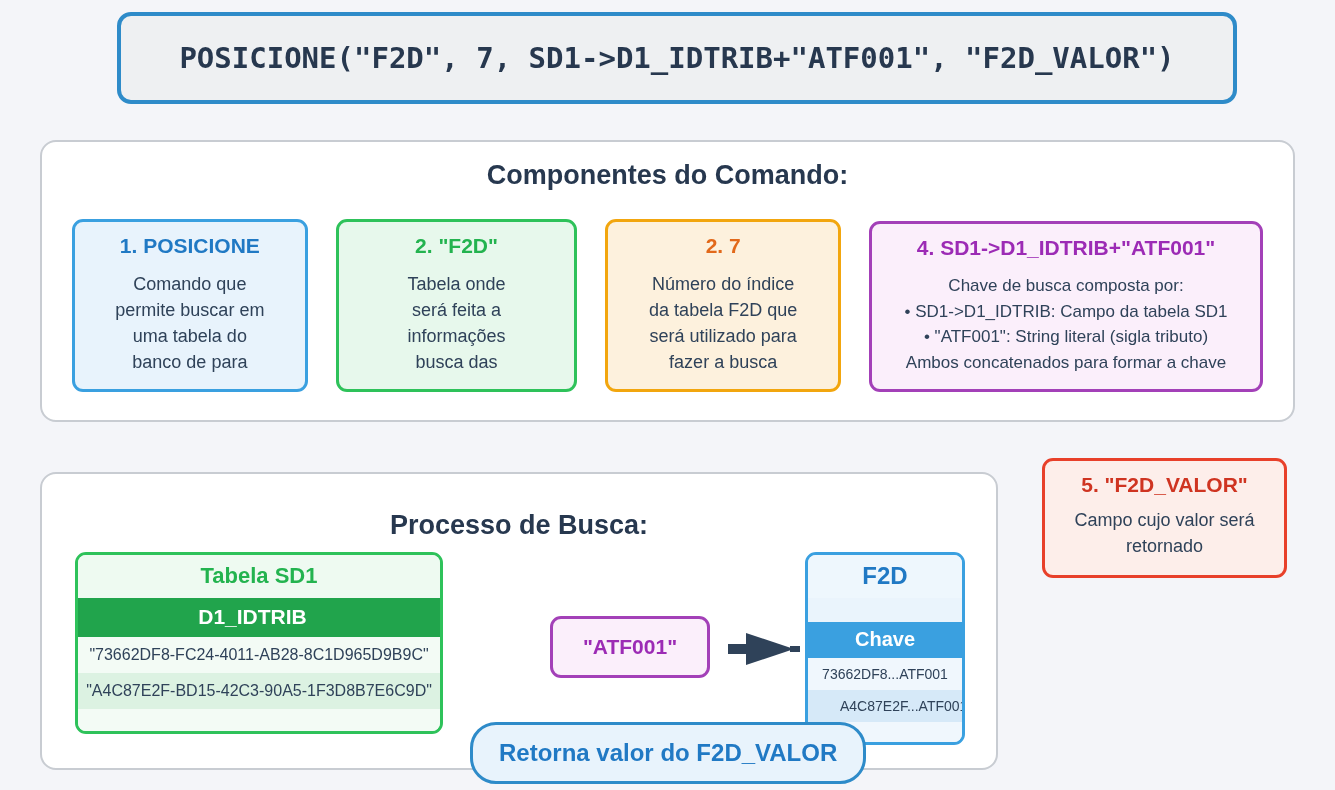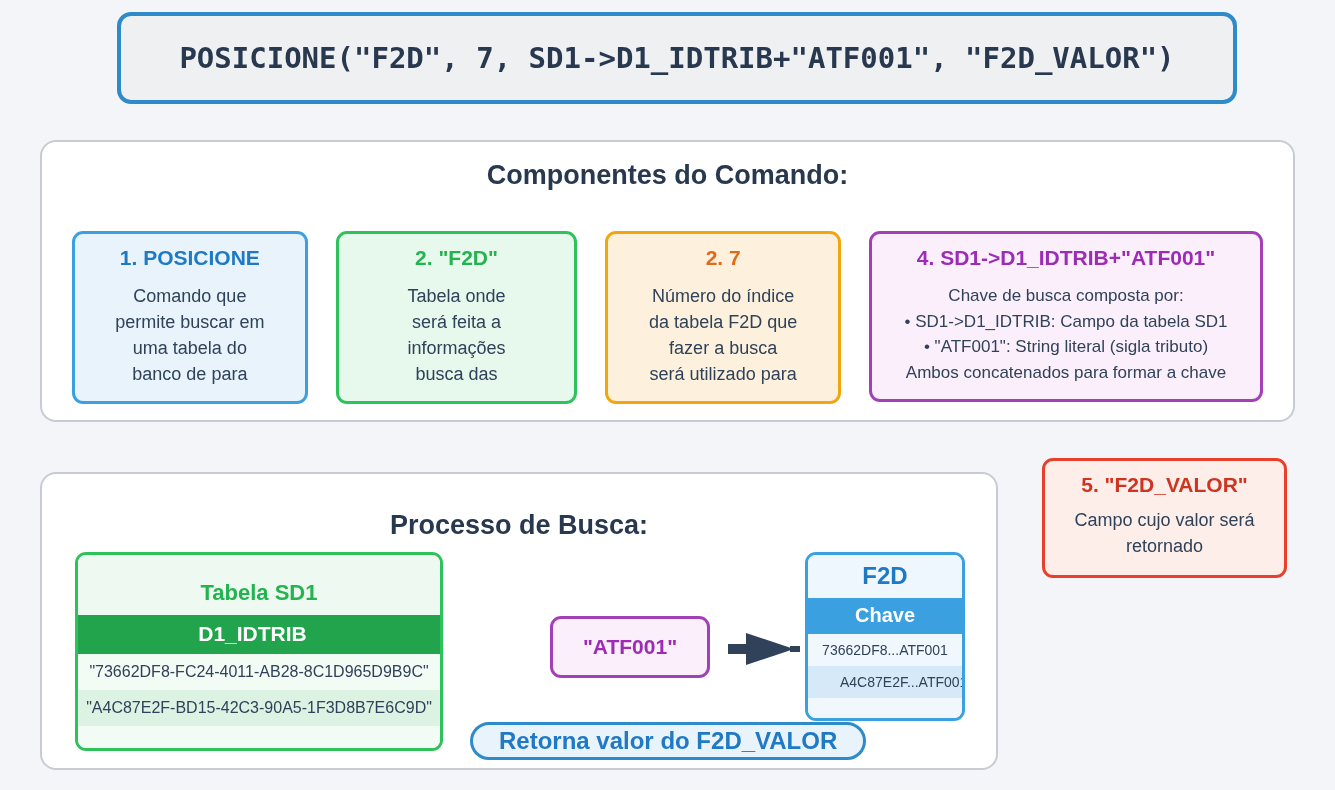--- a/index.html
+++ b/index.html
@@ -72,9 +72,8 @@
     top: 77px;
     right: 30px;
     display: flex;
-    align-items: flex-start;
+    align-items: flex-end;
     gap: 28px;
-    margin-top: 12px;
   }
 
   .comp-card {

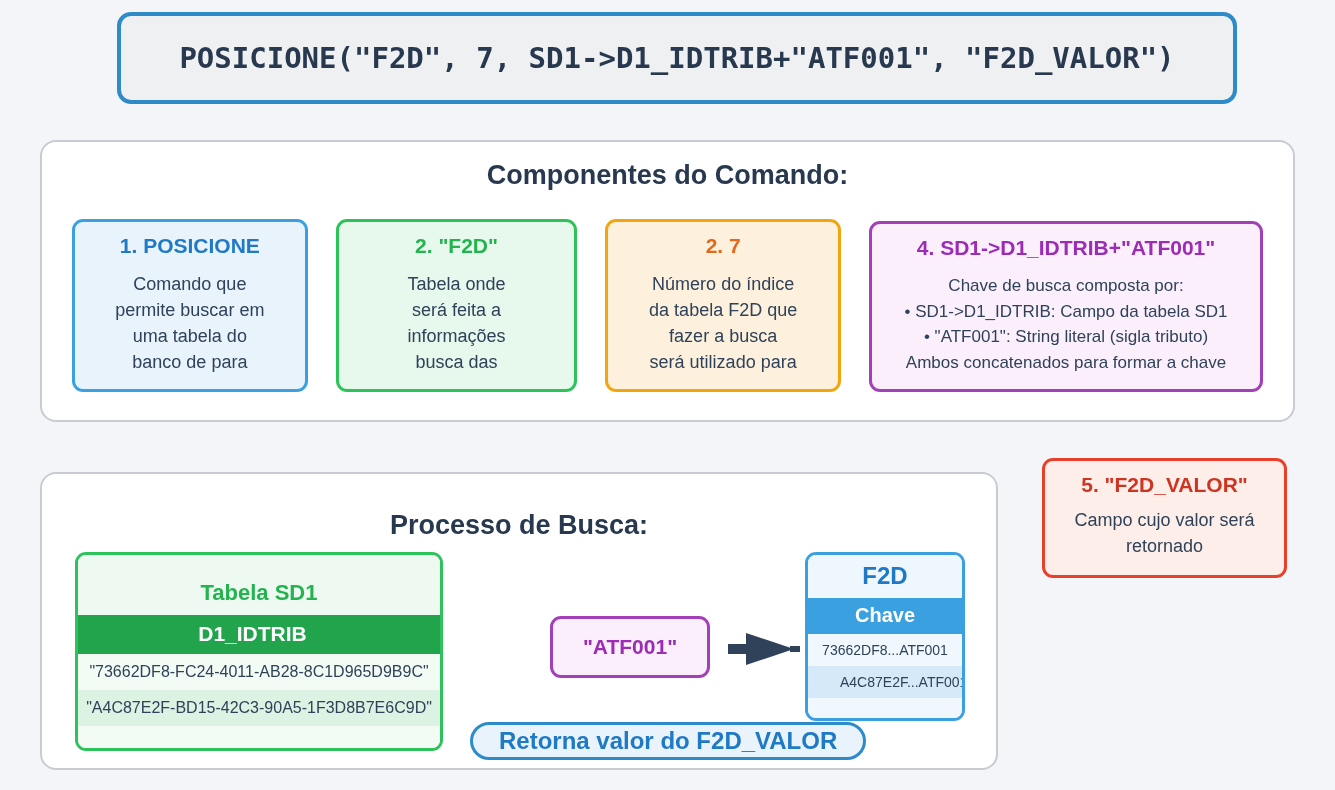--- a/index.html
+++ b/index.html
@@ -296,8 +296,8 @@
       <div class="comp-body">
         <span class="comp-line">Número do índice</span>
         <span class="comp-line">da tabela F2D que</span>
+        <span class="comp-line">será utilizado para</span>
         <span class="comp-line">fazer a busca</span>
-        <span class="comp-line">será utilizado para</span>
       </div>
     </div>
 

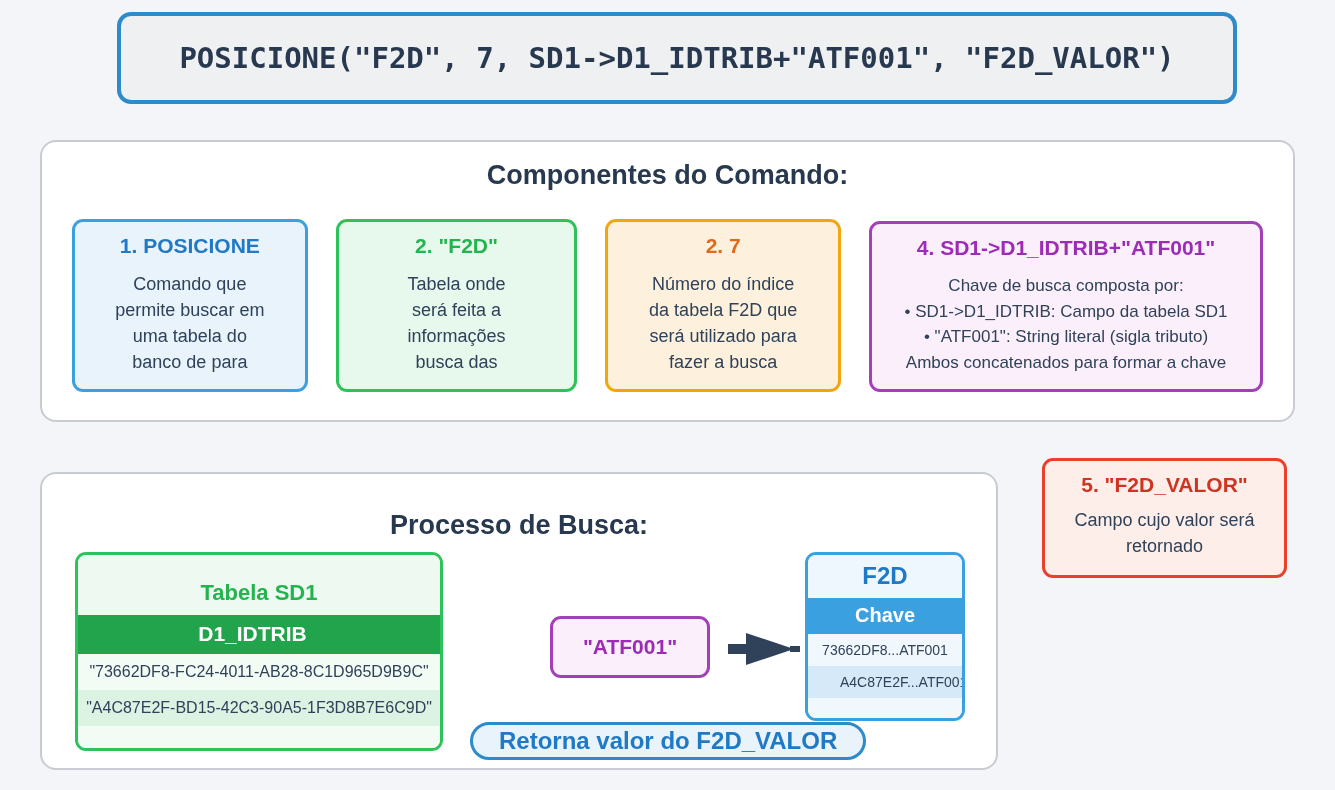--- a/index.html
+++ b/index.html
@@ -159,7 +159,7 @@
     font-size: 22px;
     font-weight: bold;
     text-align: center;
-    padding: 25px 0 9px 0;
+    padding: 8px 0 9px 0;
   }
   #sd1-table .tbl-head {
     background: #21a44c;

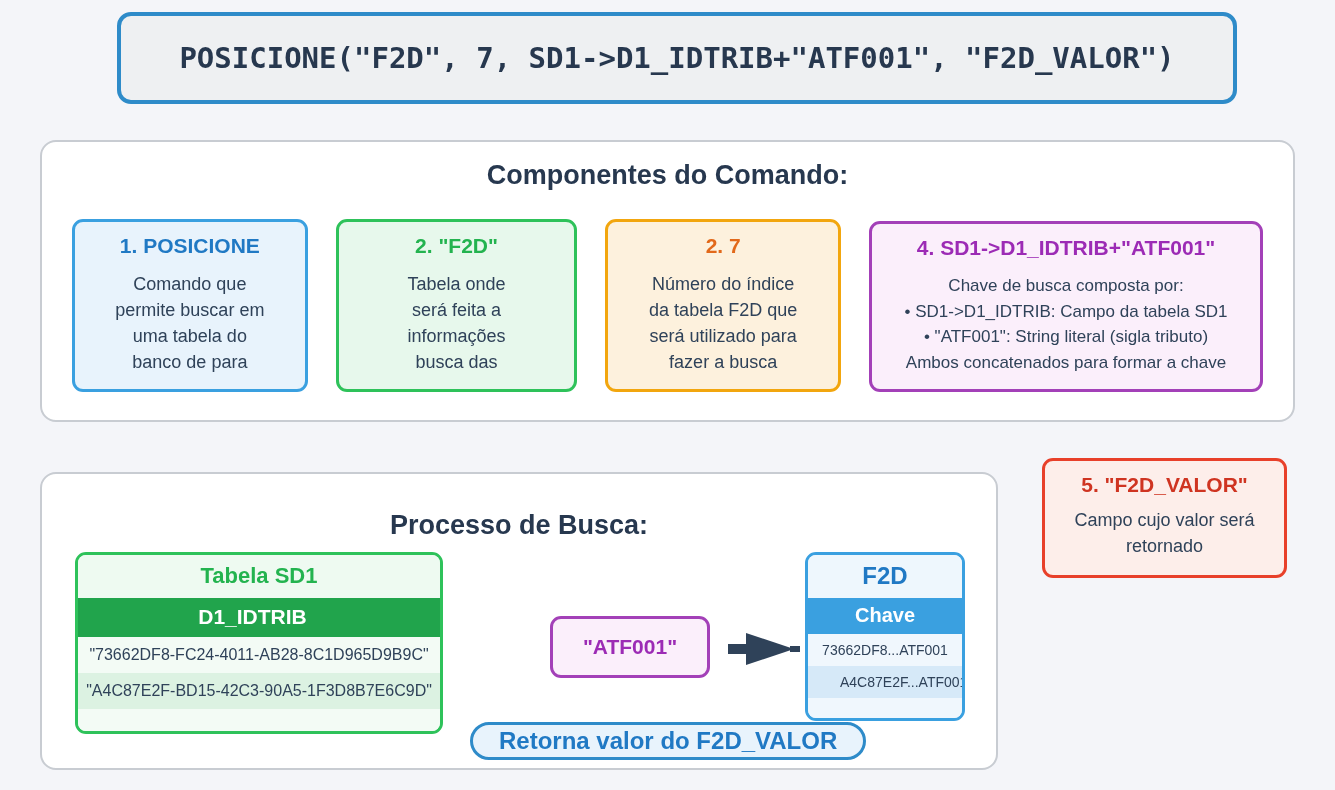--- a/index.html
+++ b/index.html
@@ -232,6 +232,7 @@
     font-weight: bold;
     text-align: center;
     padding: 6px 0 7px 0;
+    margin-top: 24px;
   }
   #f2d-table .tbl-cell {
     font-size: 14px;

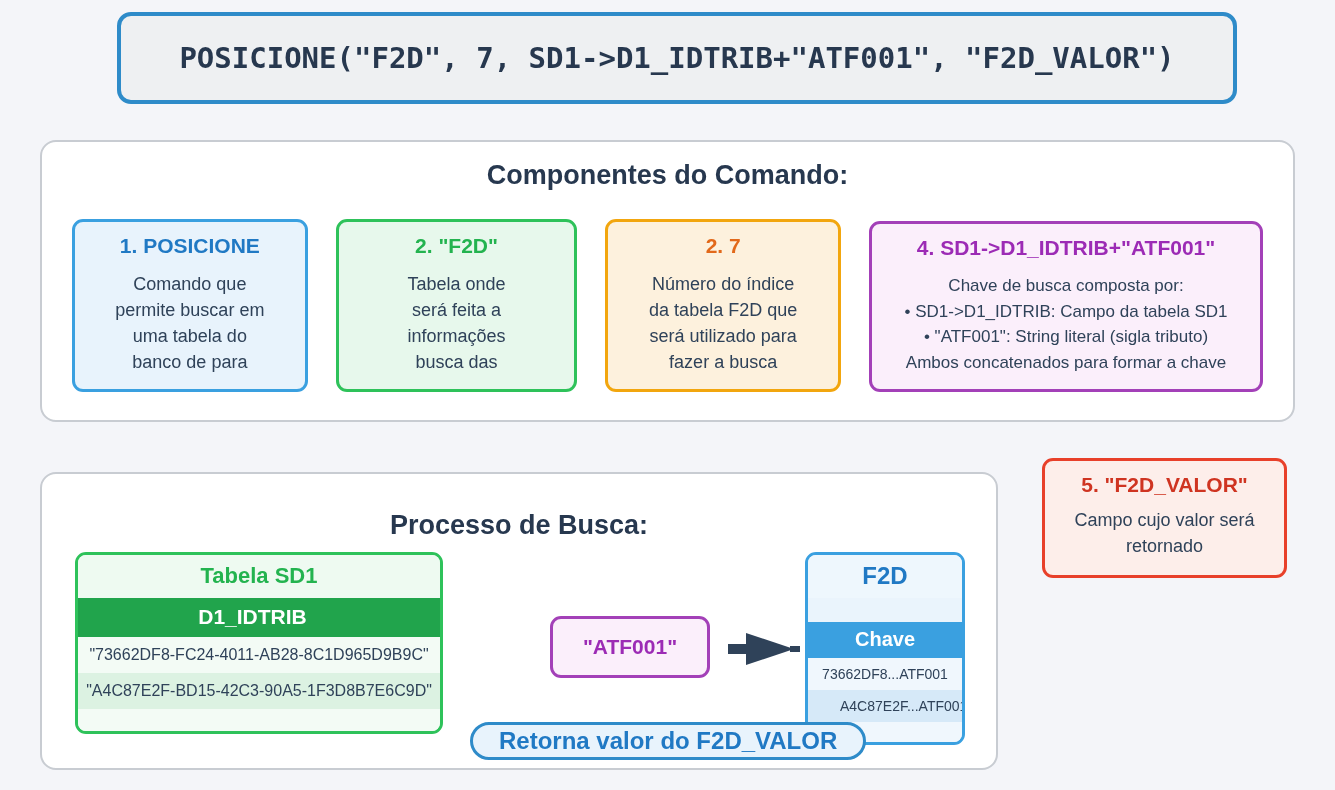--- a/index.html
+++ b/index.html
@@ -253,7 +253,7 @@
     background: #e8f3fc;
     border: 3px solid #2e8bc9;
     border-radius: 26px;
-    padding: 2px 26px;
+    padding: 14px 26px;
     font-size: 24px;
     font-weight: bold;
     color: #2079c4;

